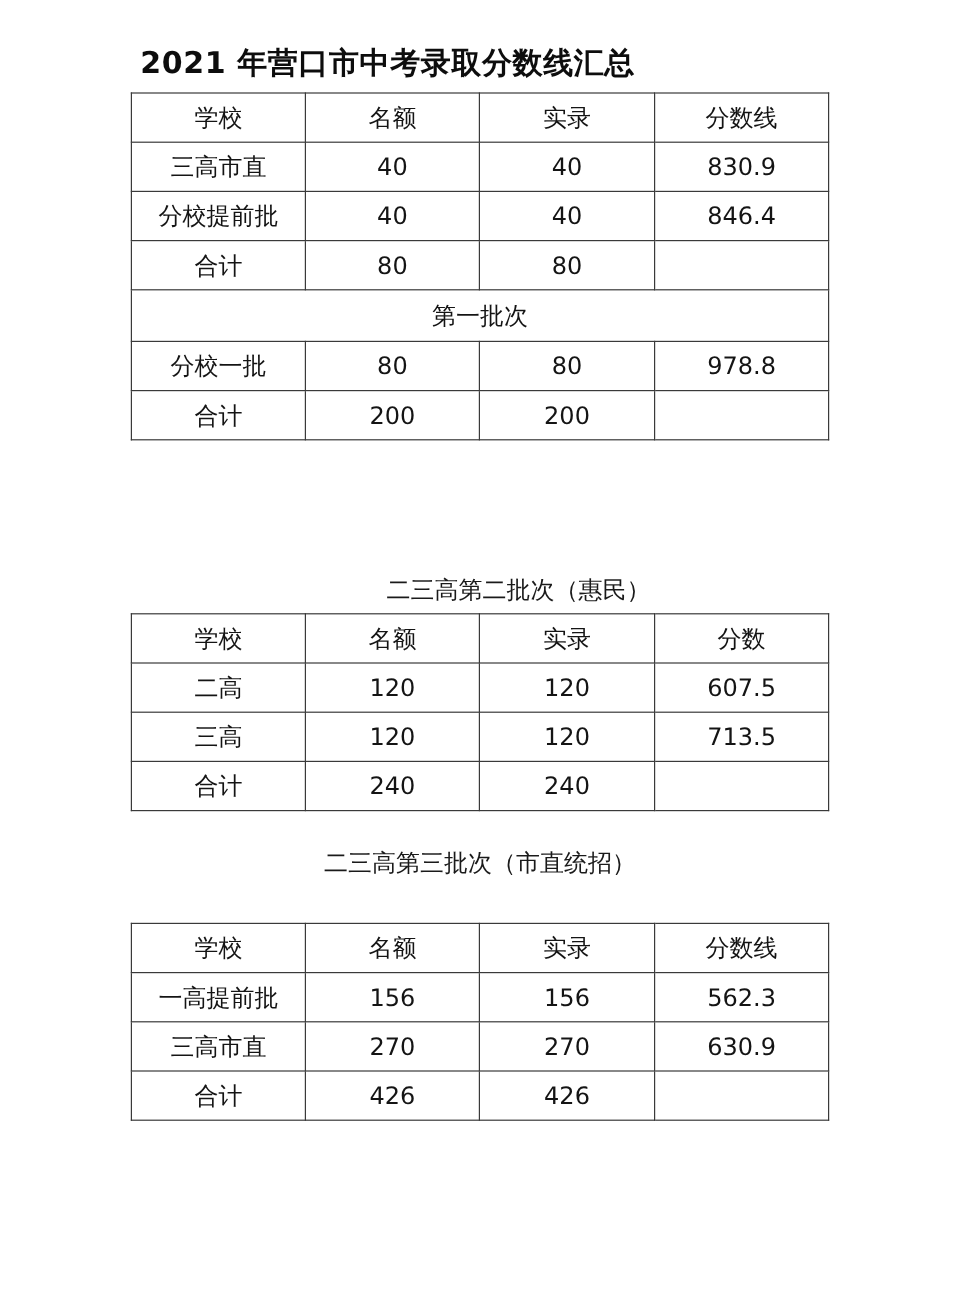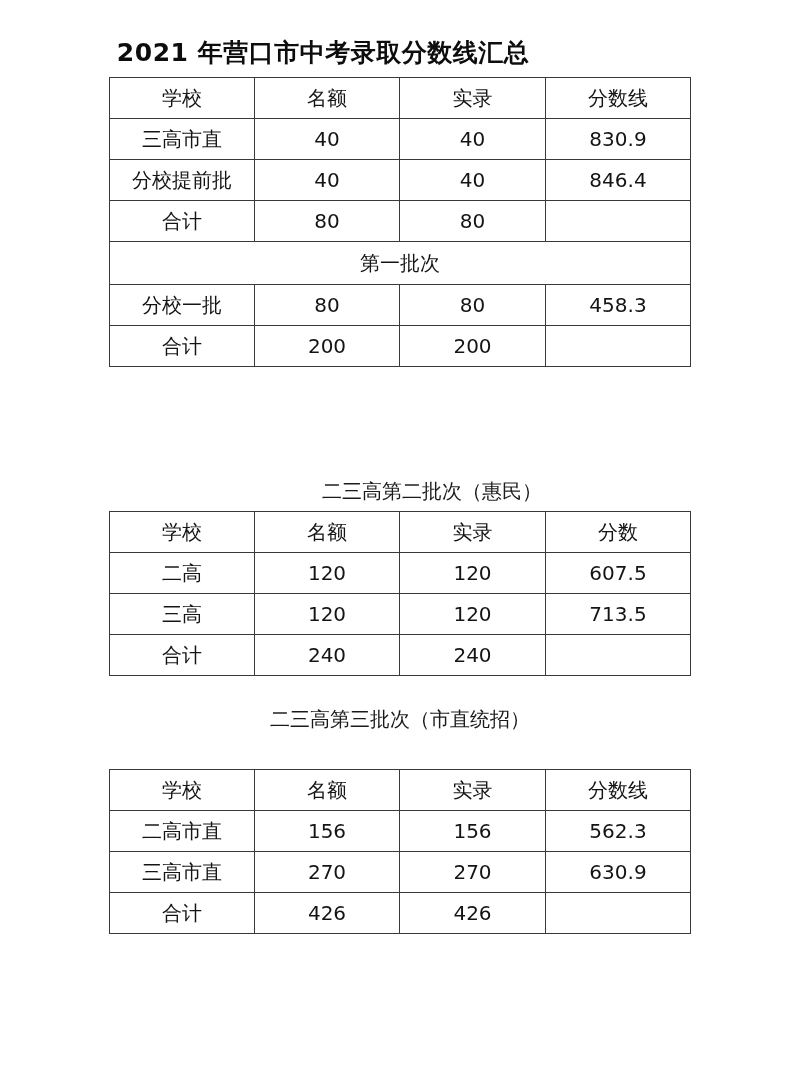--- a/index.html
+++ b/index.html
@@ -105,7 +105,7 @@
     <td>分校一批</td>
     <td>80</td>
     <td>80</td>
-    <td>458.3</td>
+    <td>978.8</td>
   </tr>
   <tr>
     <td>合计</td>

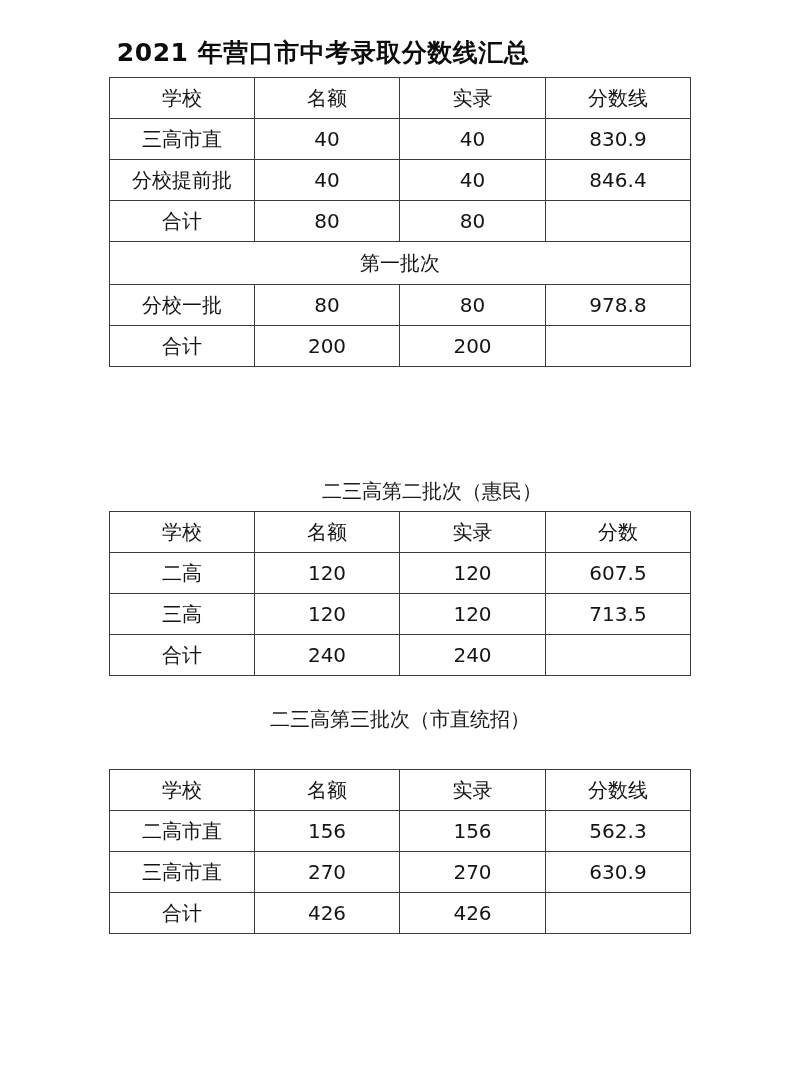--- a/index.html
+++ b/index.html
@@ -168,7 +168,7 @@
     <td>分数线</td>
   </tr>
   <tr>
-    <td>二高市直</td>
+    <td>一高提前批</td>
     <td>156</td>
     <td>156</td>
     <td>562.3</td>

